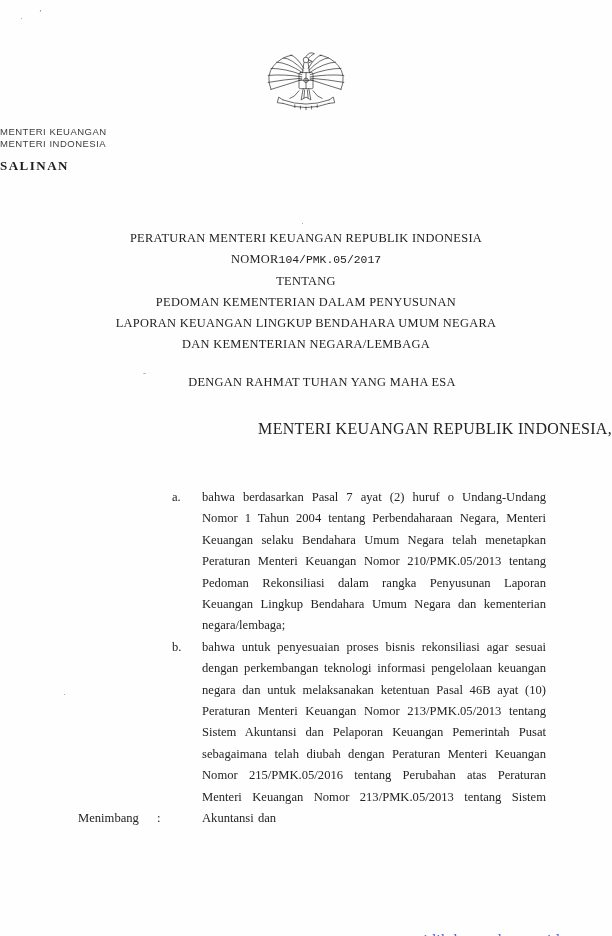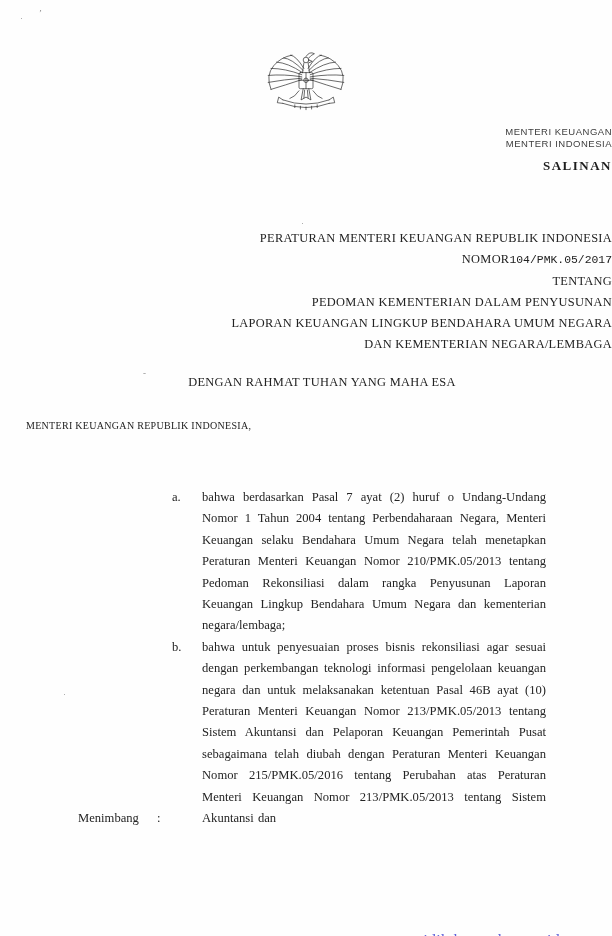--- a/index.html
+++ b/index.html
@@ -20,7 +20,7 @@
     top: 40px;
     left: 0;
     width: 100%;
-    text-align: right;
+    text-align: left;
   }
   .emblem {
     display: block;

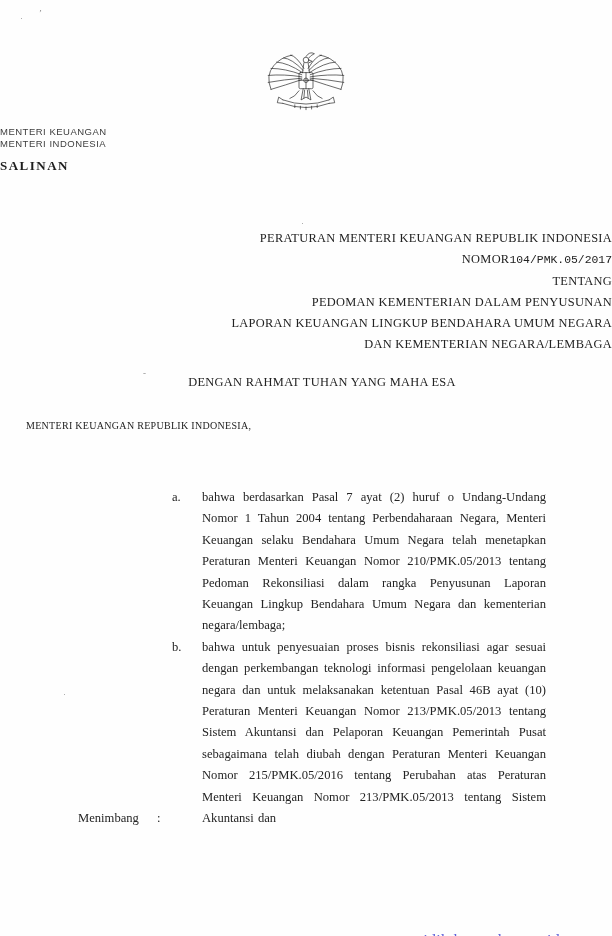--- a/index.html
+++ b/index.html
@@ -55,7 +55,7 @@
     top: 228px;
     left: 0;
     width: 100%;
-    text-align: right;
+    text-align: center;
     font-size: 12.4px;
     line-height: 21px;
     letter-spacing: 0.3px;

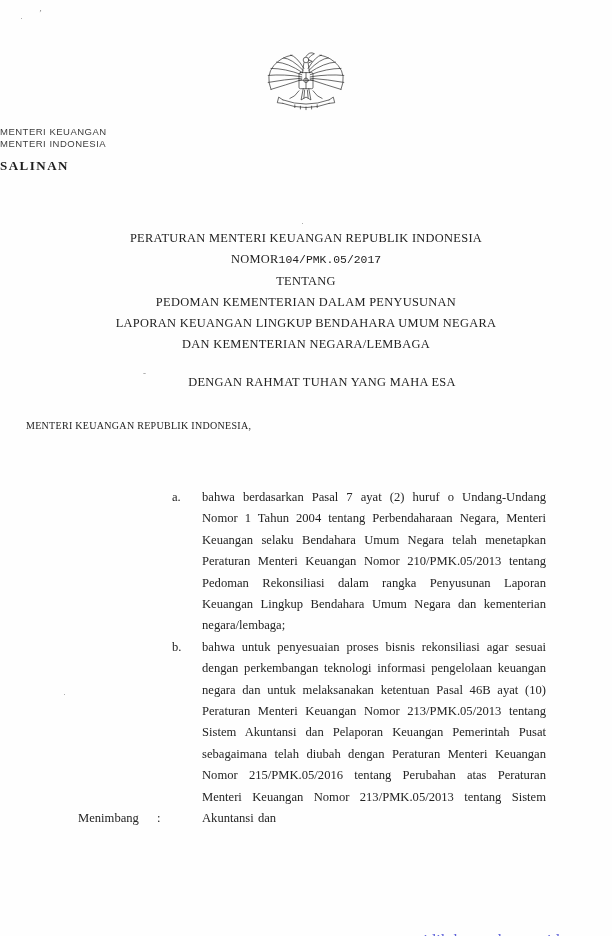--- a/index.html
+++ b/index.html
@@ -81,11 +81,10 @@
     top: 420px;
     left: 0;
     width: 100%;
-    text-align: left;
-    font-size: 10px;
+    text-align: right;
+    font-size: 16px;
     letter-spacing: 0.3px;
     color: #222;
-    padding-left: 26px;
   }
   
   .menimbang {

